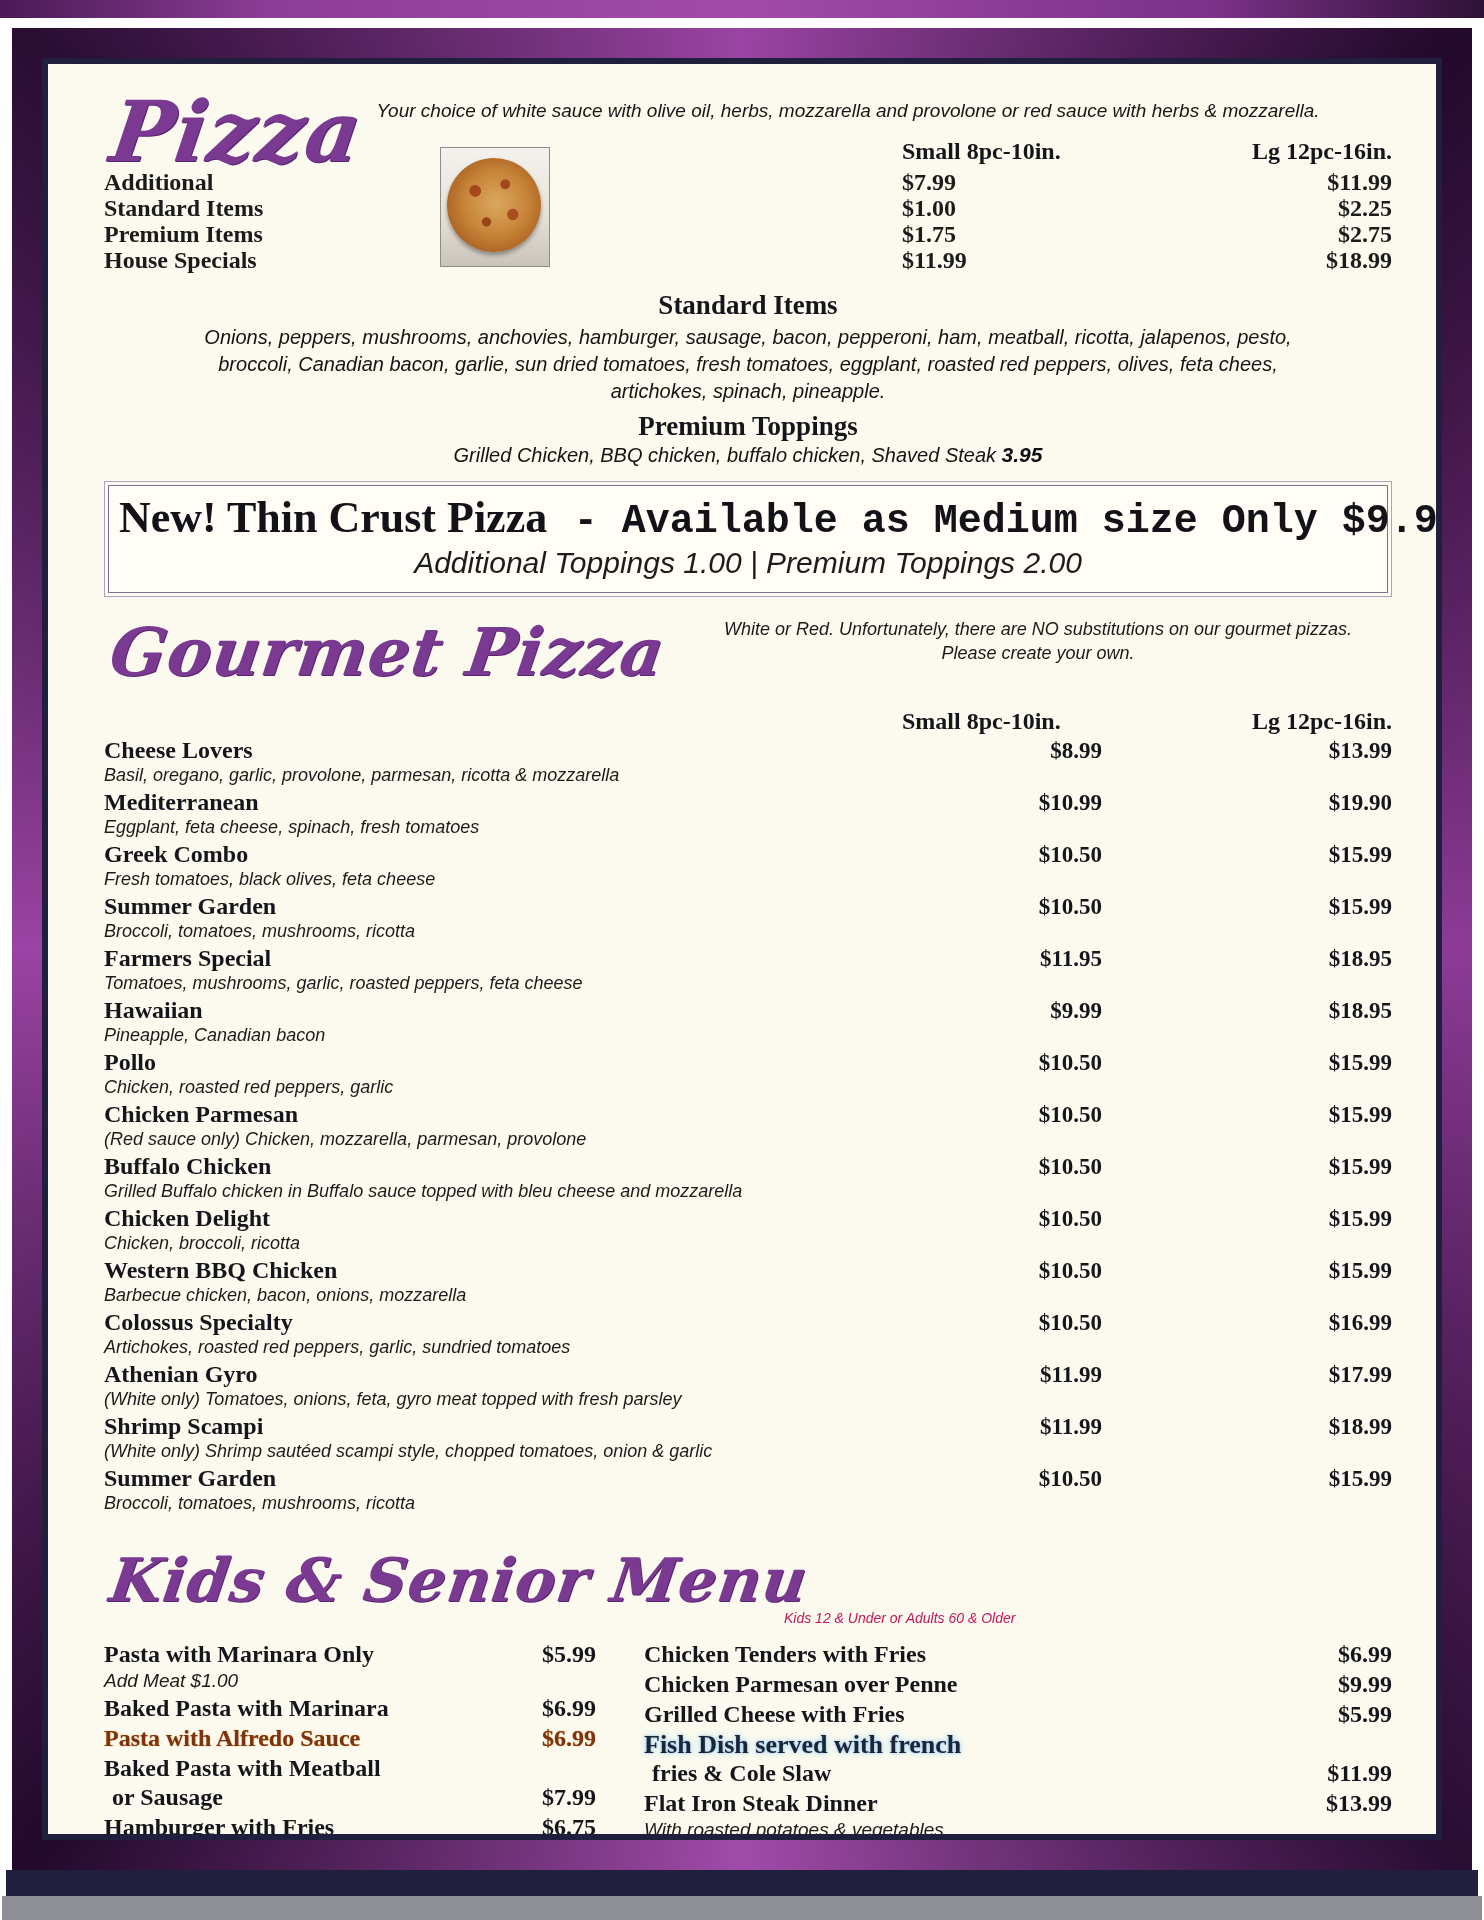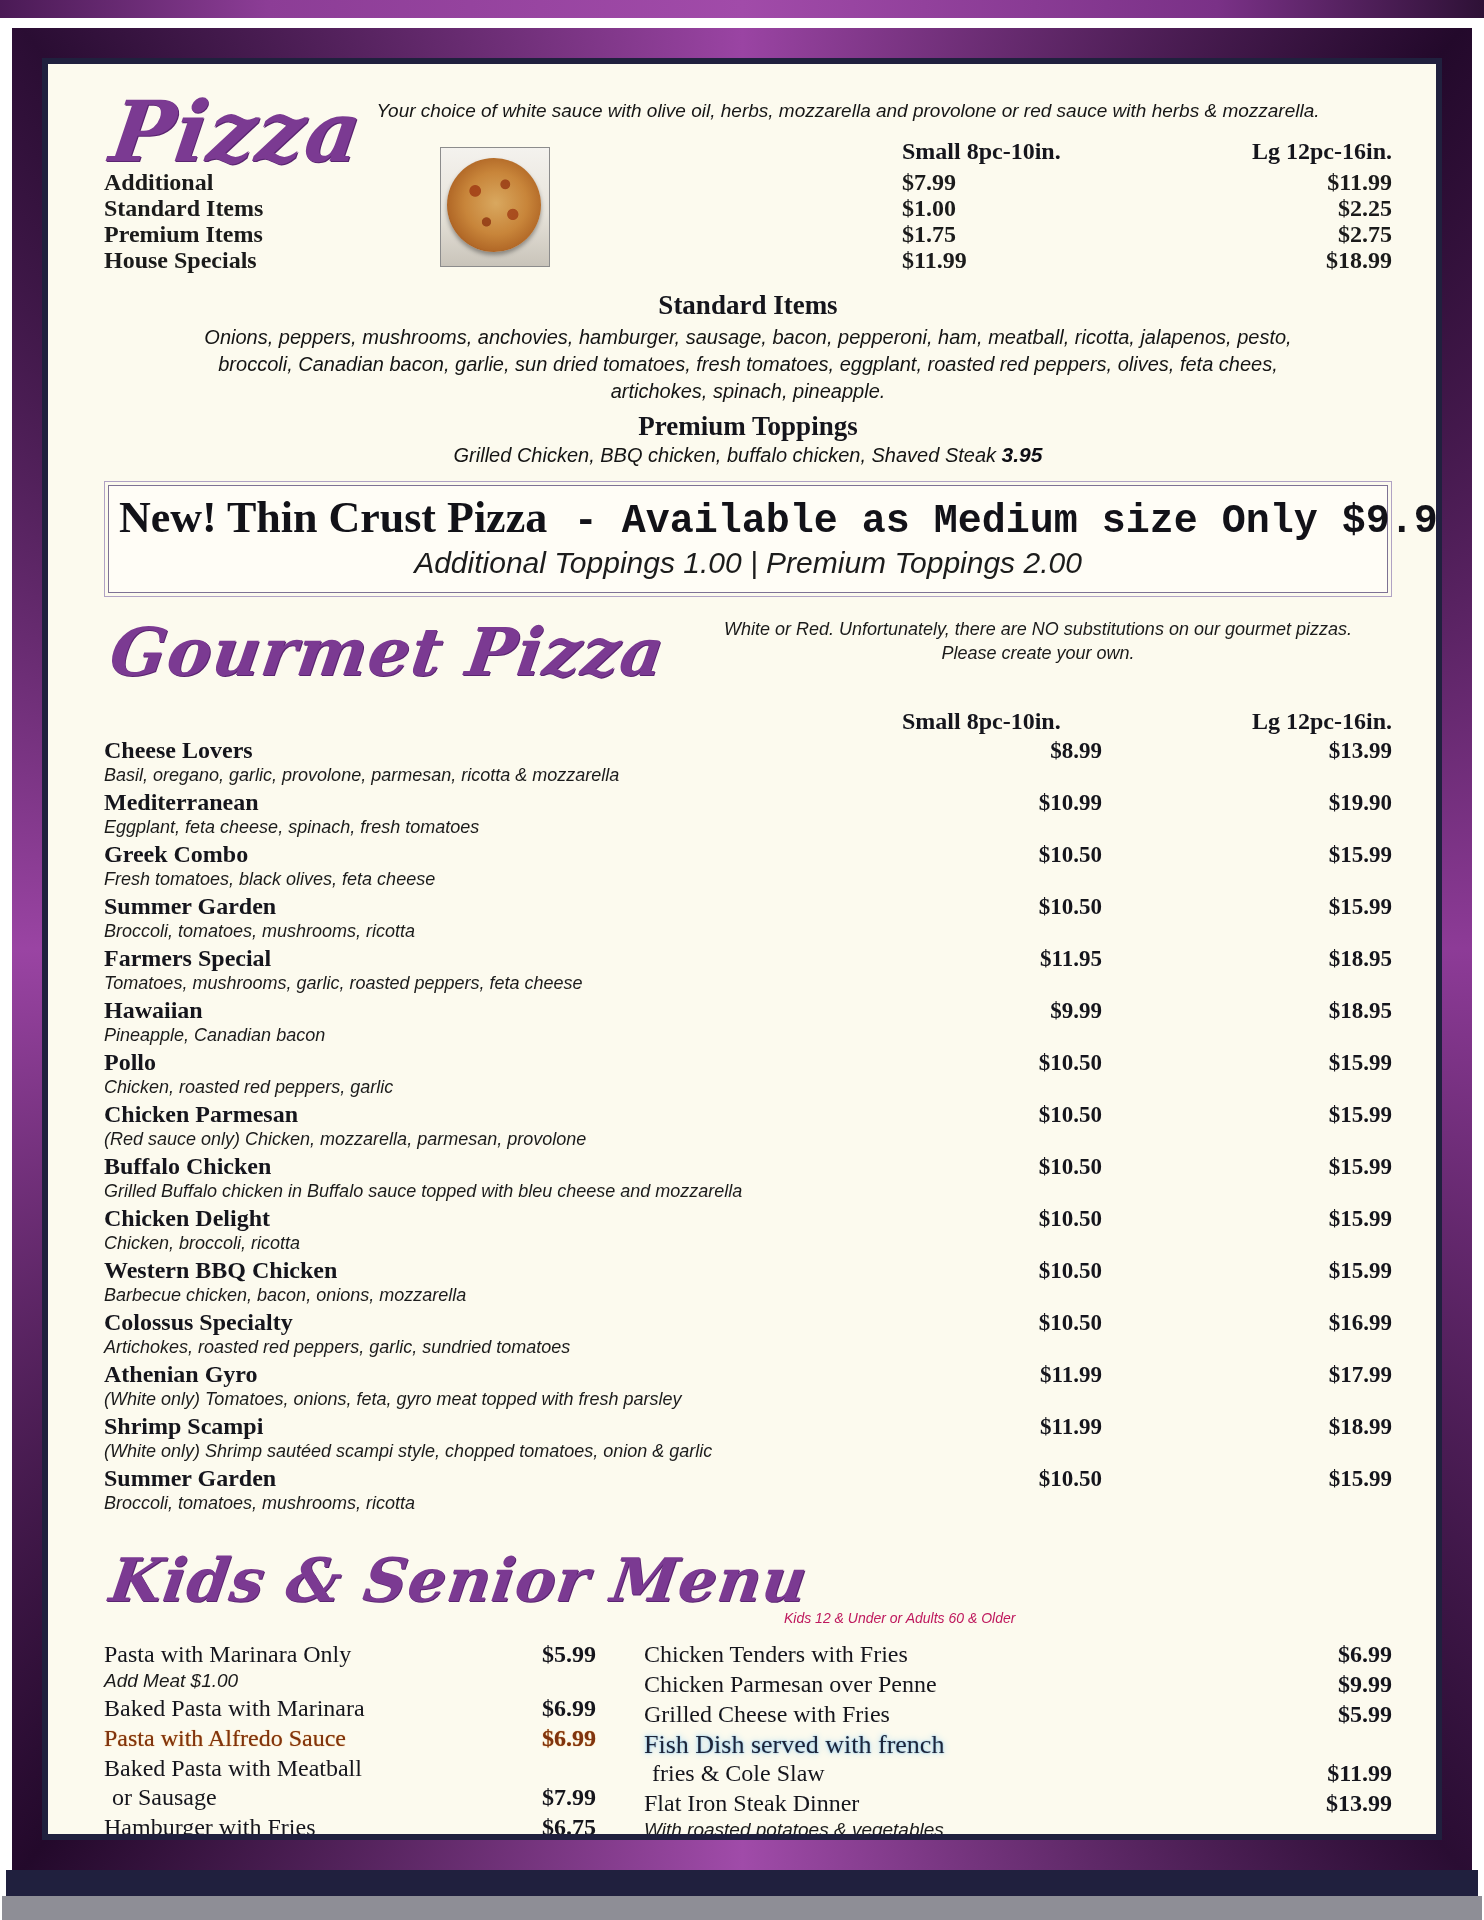--- a/index.html
+++ b/index.html
@@ -92,7 +92,7 @@
   .kids-right{flex:1;}
   .k-item{margin-bottom:1px;}
   .k-row{display:flex;align-items:baseline;}
-  .k-name{flex:1;font-family:"Liberation Serif",serif;font-weight:400;font-size:24px;line-height:29px;color:#15151c;}
+  .k-name{flex:1;font-family:"Liberation Serif",serif;font-weight:700;font-size:24px;line-height:29px;color:#15151c;}
   .k-price{font-family:"Liberation Serif",serif;font-weight:700;font-size:24px;color:#15151c;}
   .k-desc{font-style:italic;font-size:19px;line-height:24px;color:#1b1b1b;}
   .style-red .k-row:first-child .k-name,

